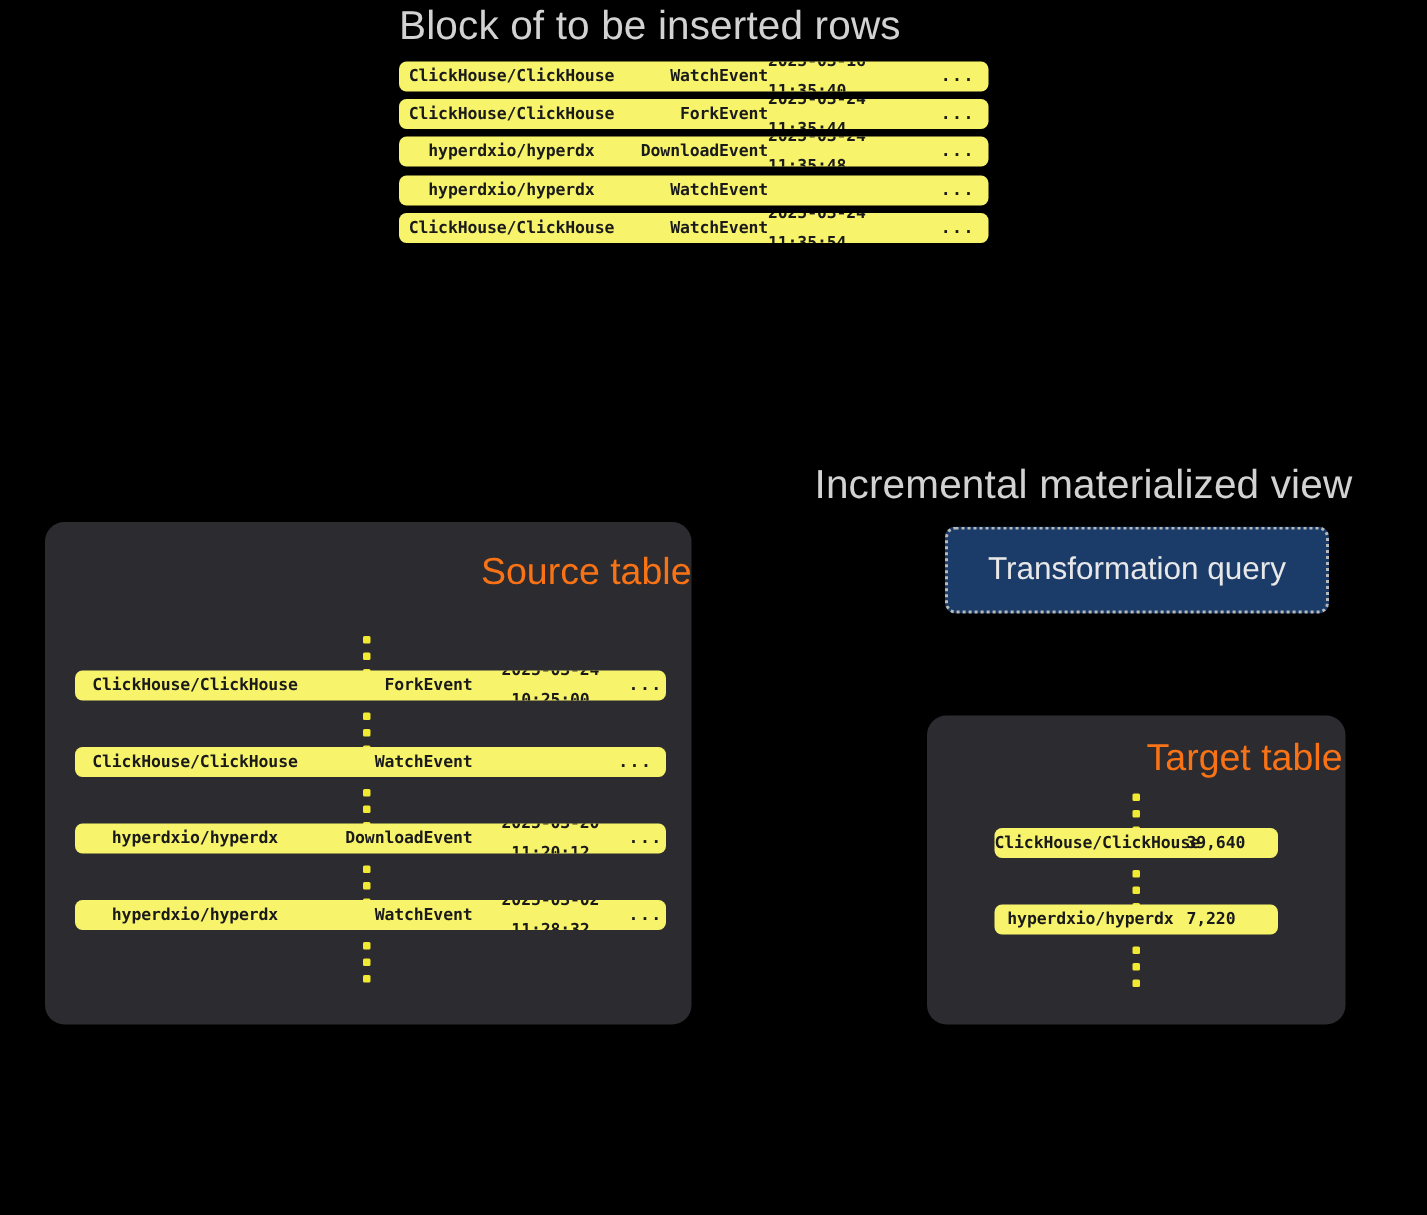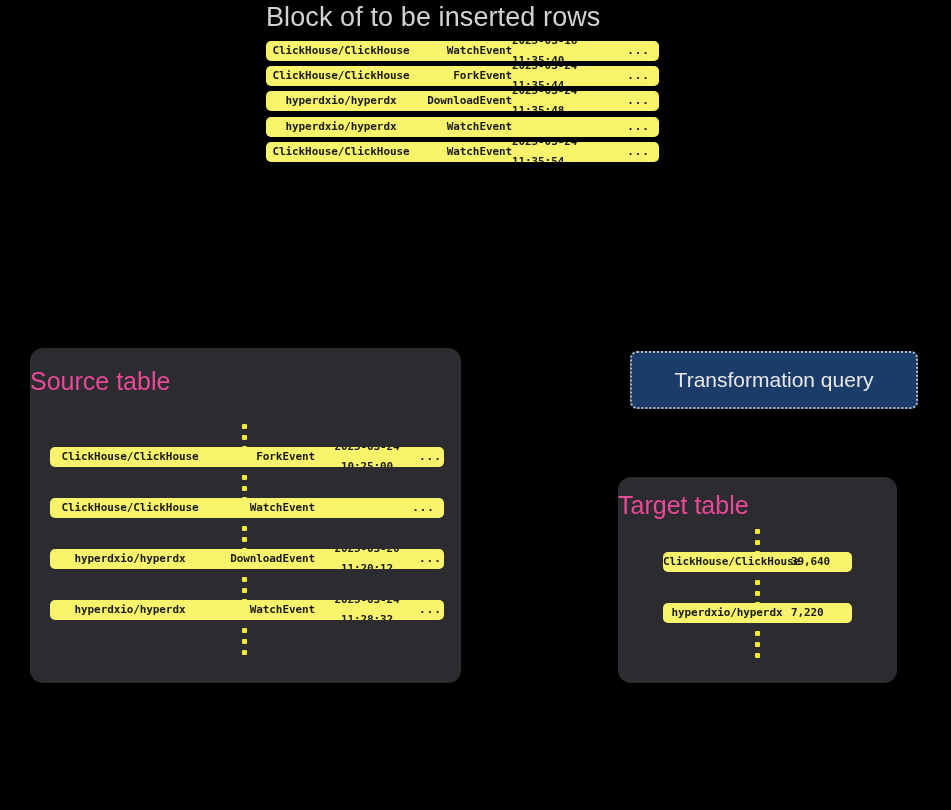--- a/index.html
+++ b/index.html
@@ -206,6 +206,7 @@
     </div>
   </div>
 
+  <div class="heading" id="mv-heading">Incremental materialized view</div>
 
   <div id="transform-box">
     <span>Transformation query</span>

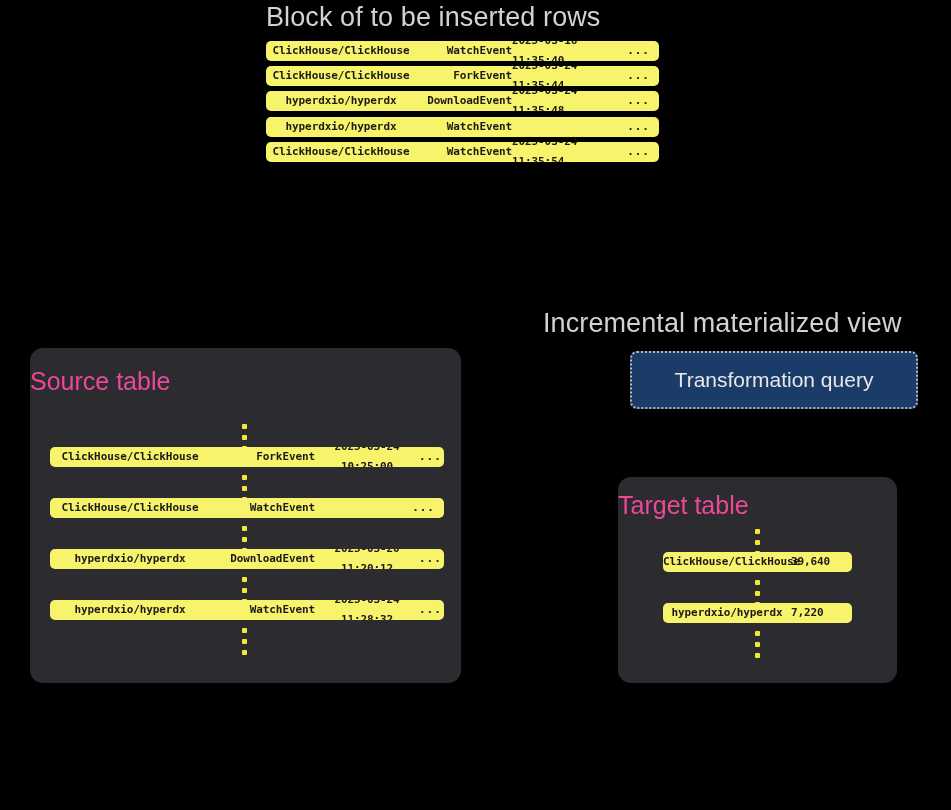--- a/index.html
+++ b/index.html
@@ -23,10 +23,10 @@
     font-family:"Liberation Sans", sans-serif;
   }
   .card-title{
-    color:#ec4899;
+    color:#f97316;
     font-size:25px;
     font-weight:400;
-    text-align:left;
+    text-align:right;
     white-space:nowrap;
     font-family:"Liberation Sans", sans-serif;
   }

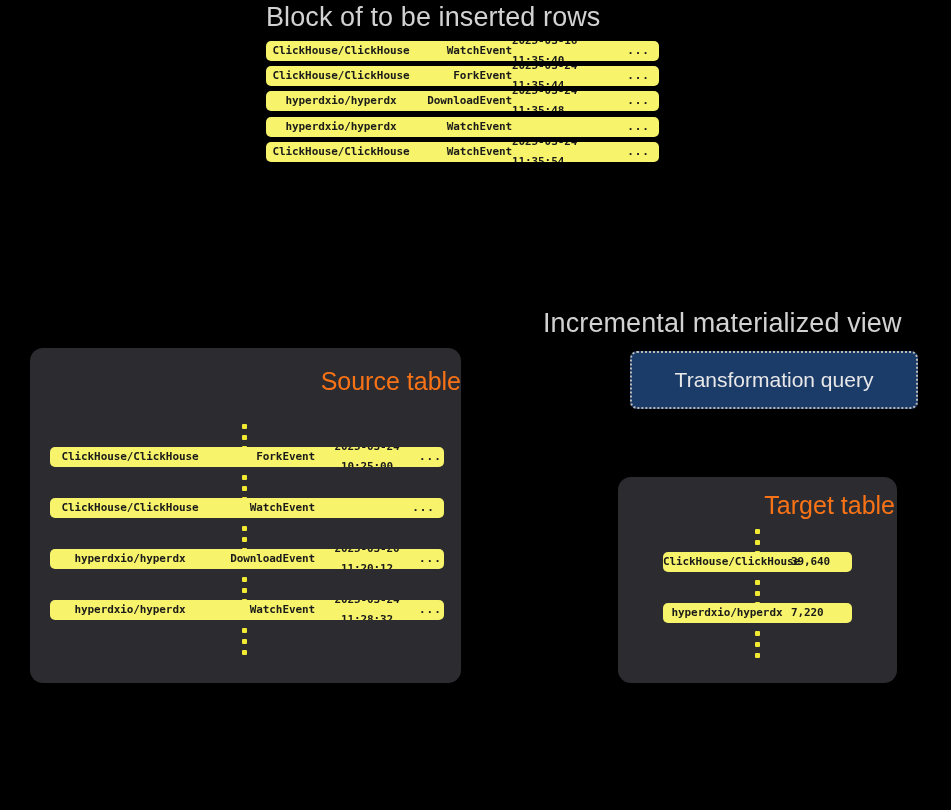--- a/index.html
+++ b/index.html
@@ -91,7 +91,7 @@
   
   #mv-heading{left:527px;top:308px;}
   #transform-box{
-    position:absolute;left:614px;top:351px;width:288px;height:58px;
+    position:absolute;left:614px;top:351px;width:256px;height:58px;
     background:#1b3b69;
     border:2px dotted #b9b9b9;
     border-radius:7px;

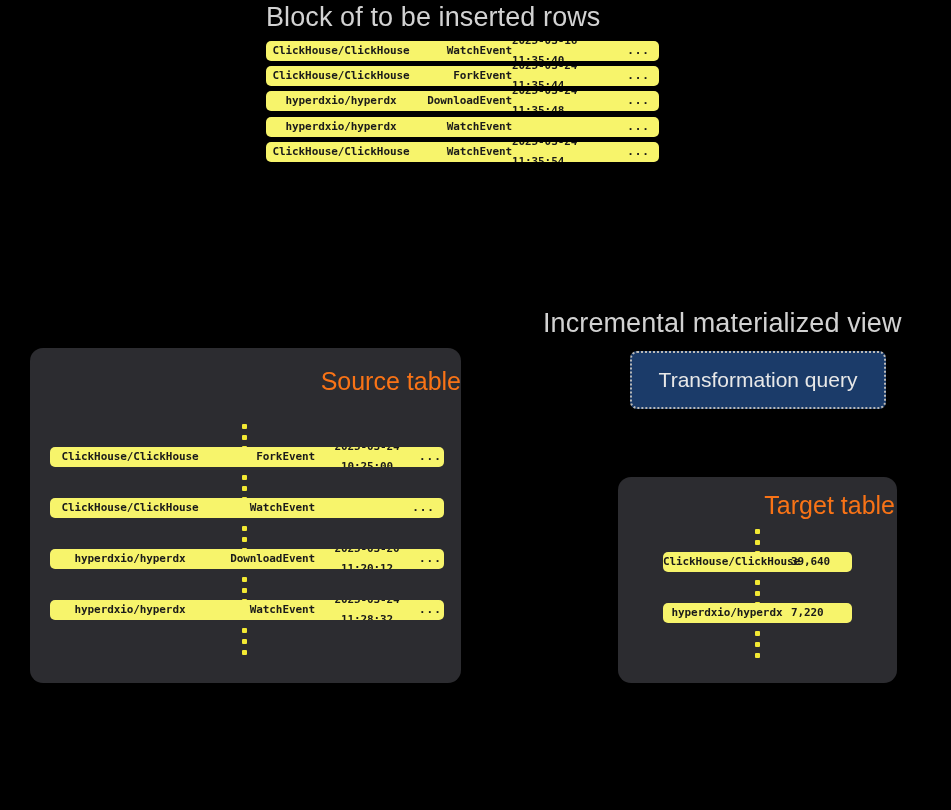--- a/index.html
+++ b/index.html
@@ -195,7 +195,7 @@
     <div class="pill src-pill" style="top:252px;">
       <span class="c-repo">hyperdxio/hyperdx</span>
       <span class="c-event">WatchEvent</span>
-      <span class="c-ts">2025-03-24 11:28:32</span>
+      <span class="c-ts">2025-03-02 11:28:32</span>
       <span class="c-dots">...</span>
     </div>
 

